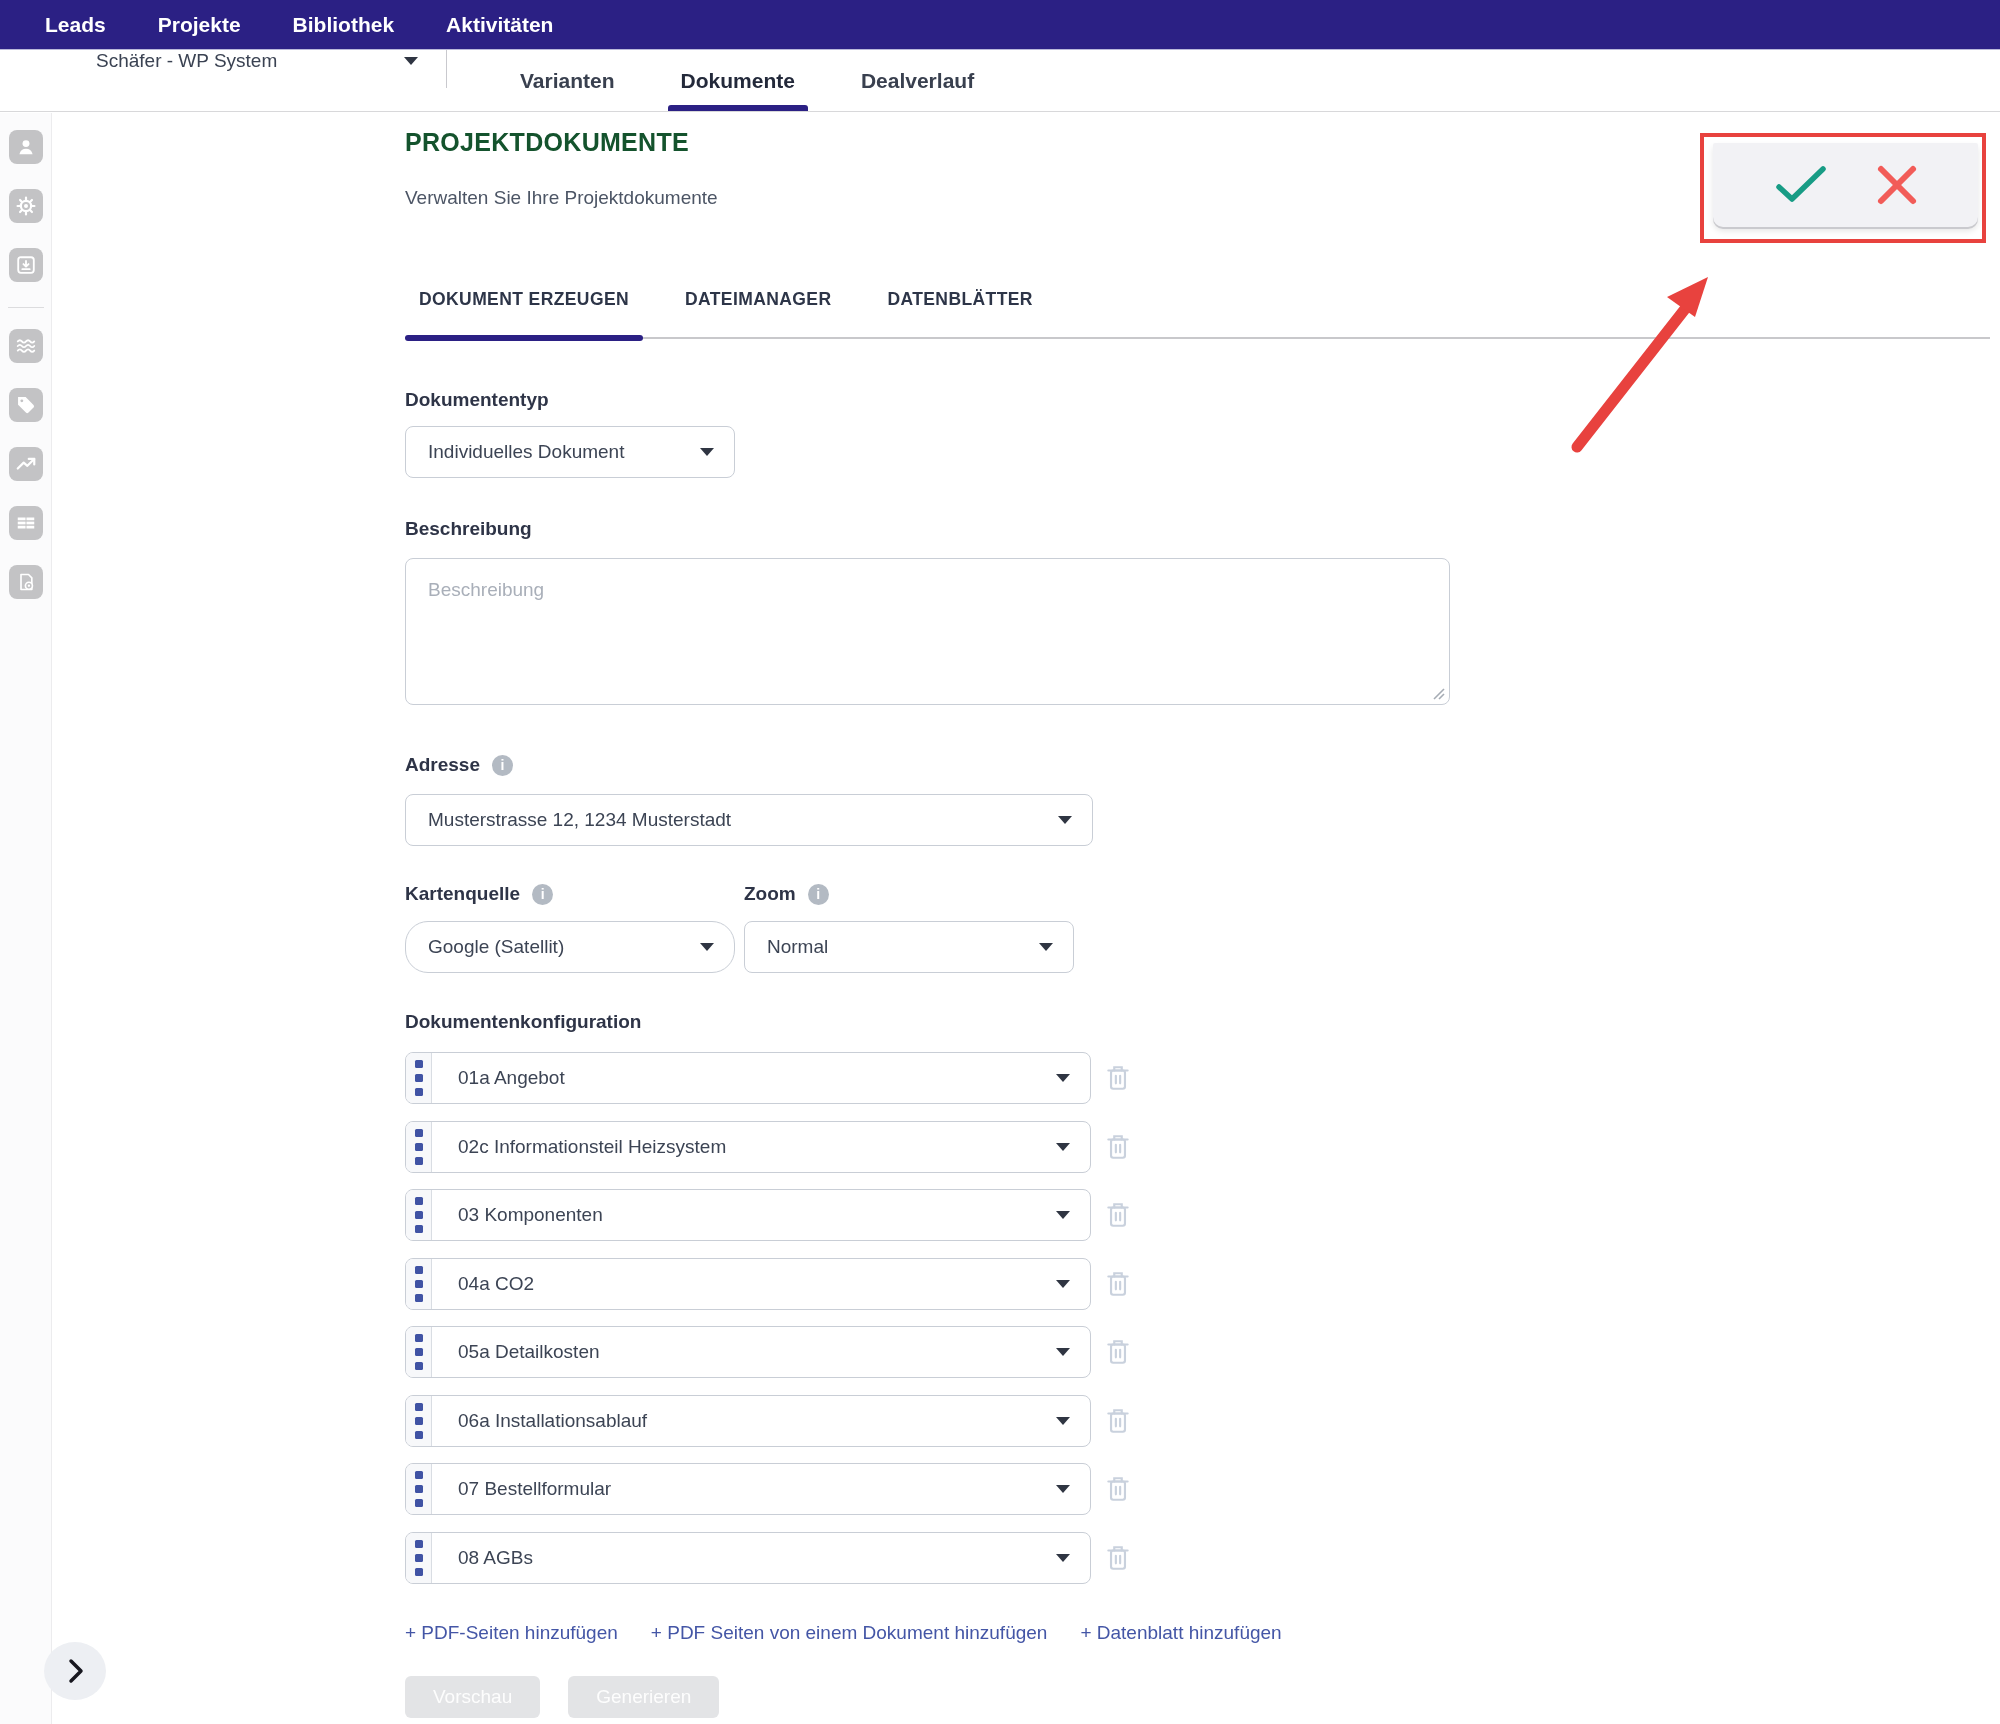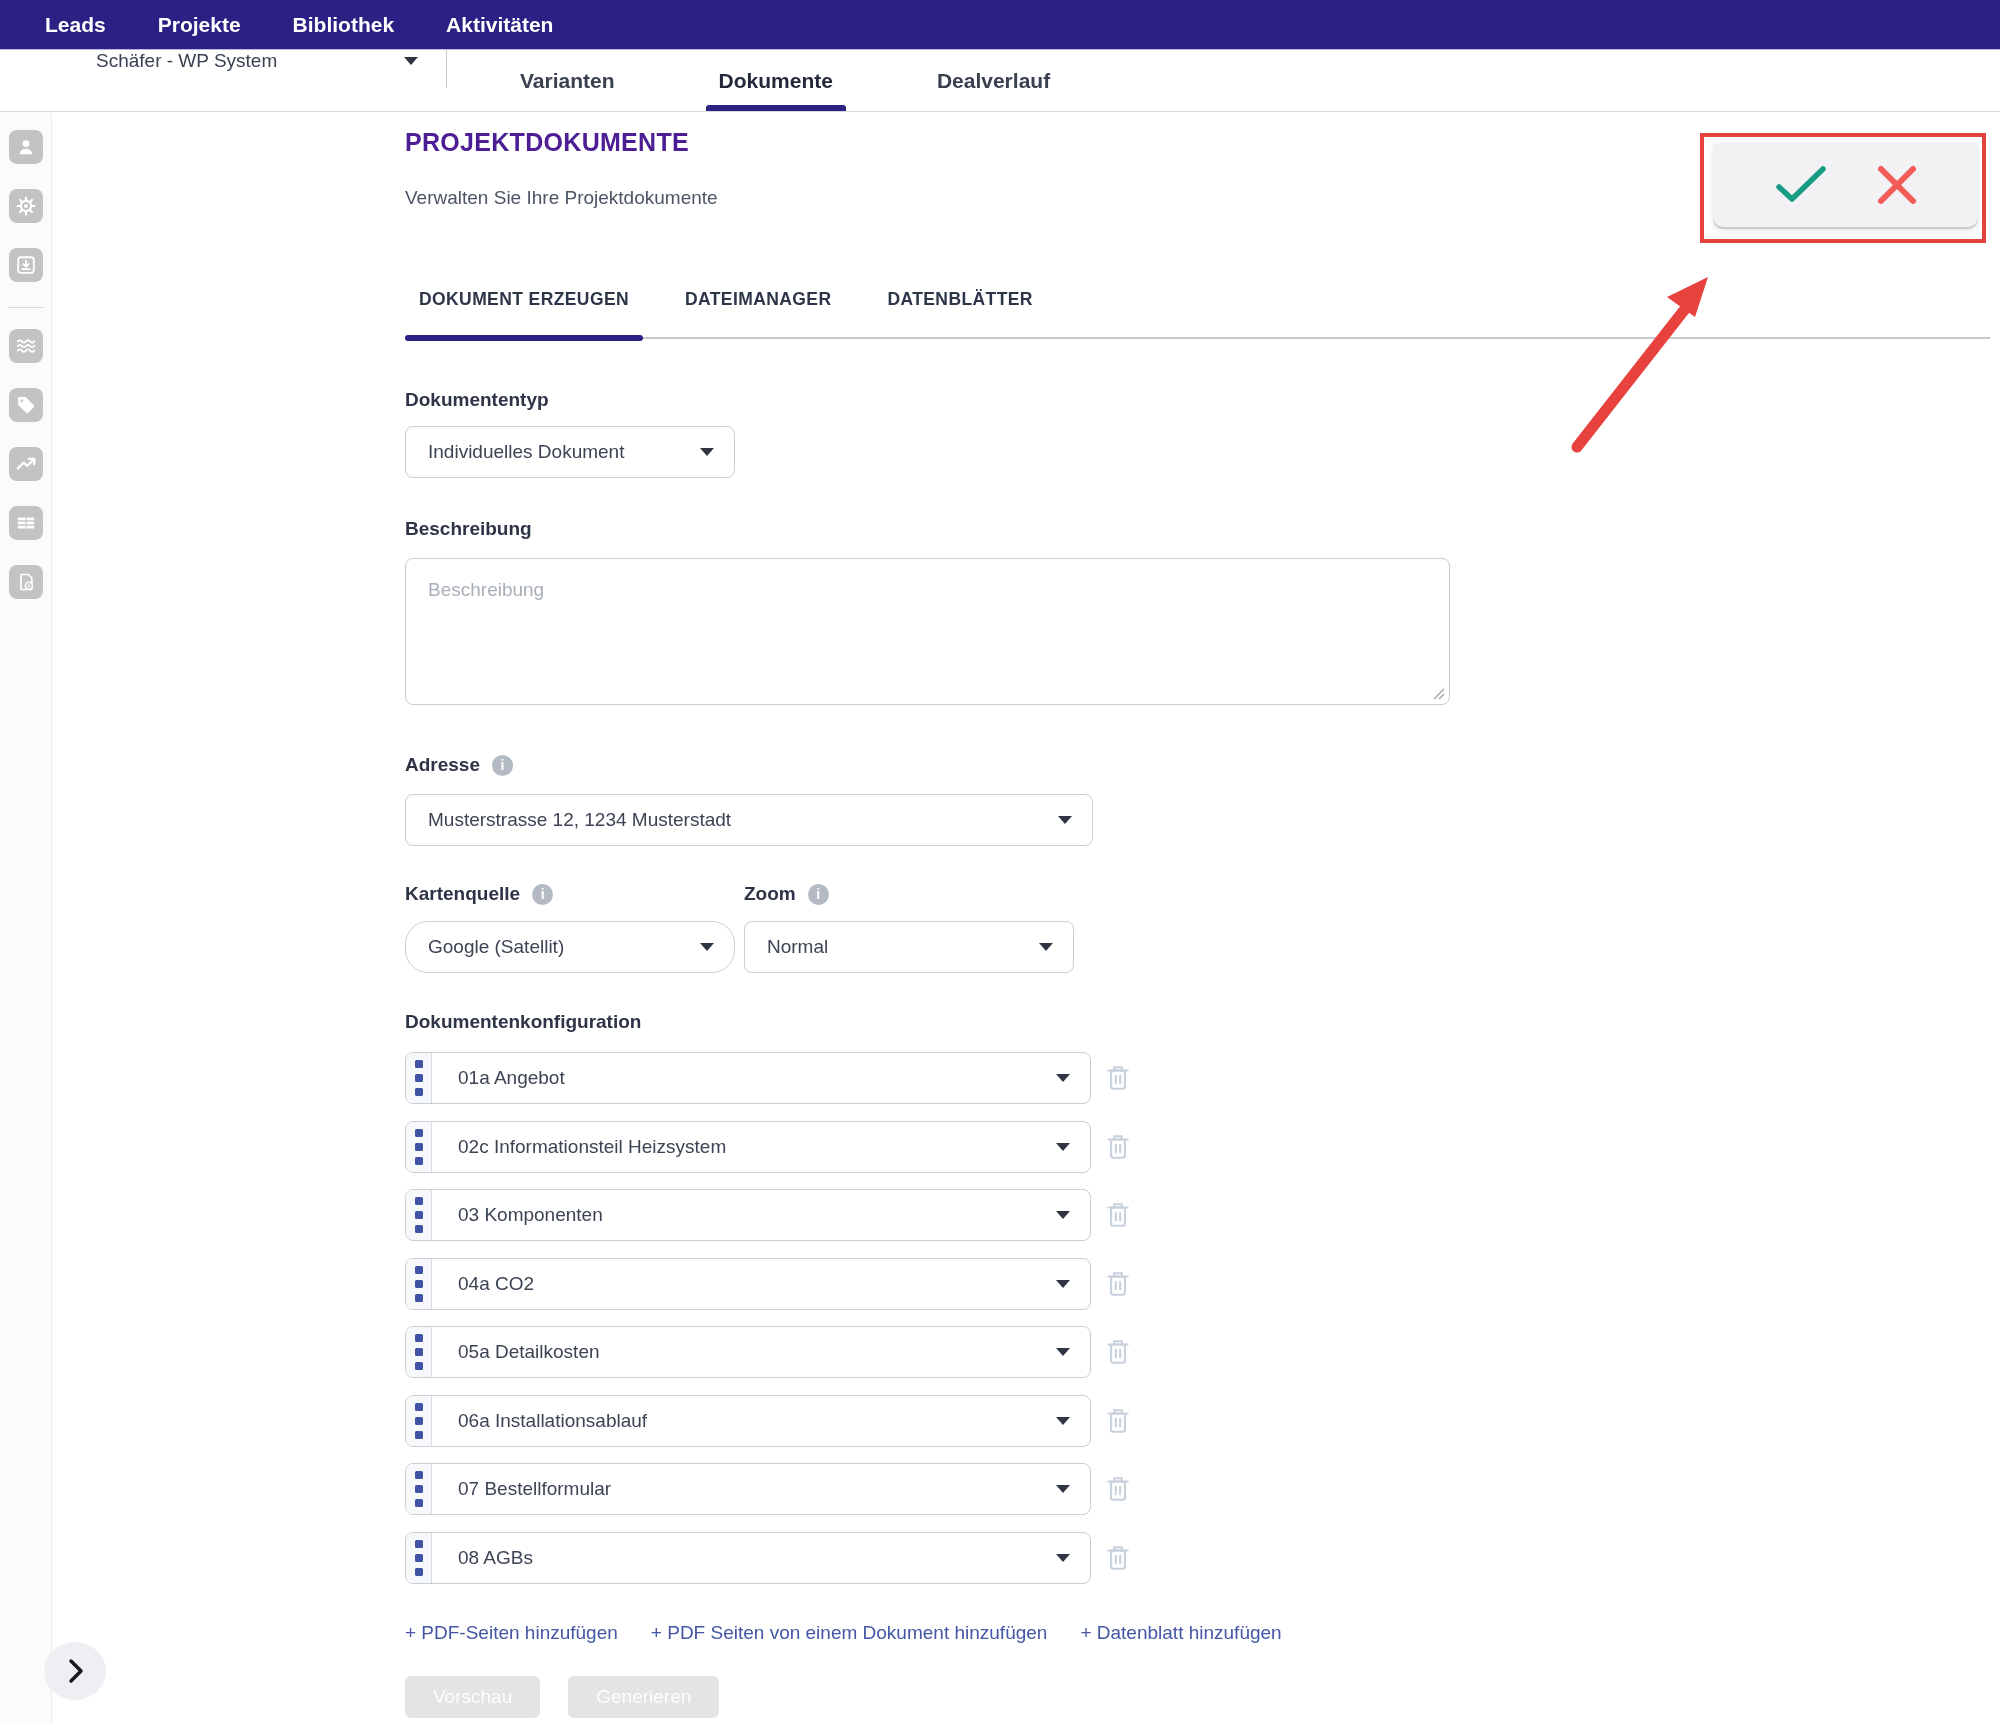--- a/index.html
+++ b/index.html
@@ -25,7 +25,7 @@
   }
   .caret { width:0; height:0; border-left:7px solid transparent; border-right:7px solid transparent; border-top:8px solid #2f3542; }
   .tb-divider { width:1px; height:38px; background:#c9c9ce; margin-left:28px; }
-  .tb-tabs { display:flex; margin-left:60px; gap:78px; height:100%; align-items:center; }
+  .tb-tabs { display:flex; margin-left:60px; gap:40px; height:100%; align-items:center; }
   .tb-tab { position:relative; font-size:21px; font-weight:700; color:#39404f; height:100%; display:flex; align-items:center; padding:0 13px; cursor:pointer; }
   .tb-tab.active { color:#23293a; }
   .tb-tab.active::after { content:""; position:absolute; left:0; right:0; bottom:0; height:6px; background:#2b2084; border-radius:3px 3px 0 0; }

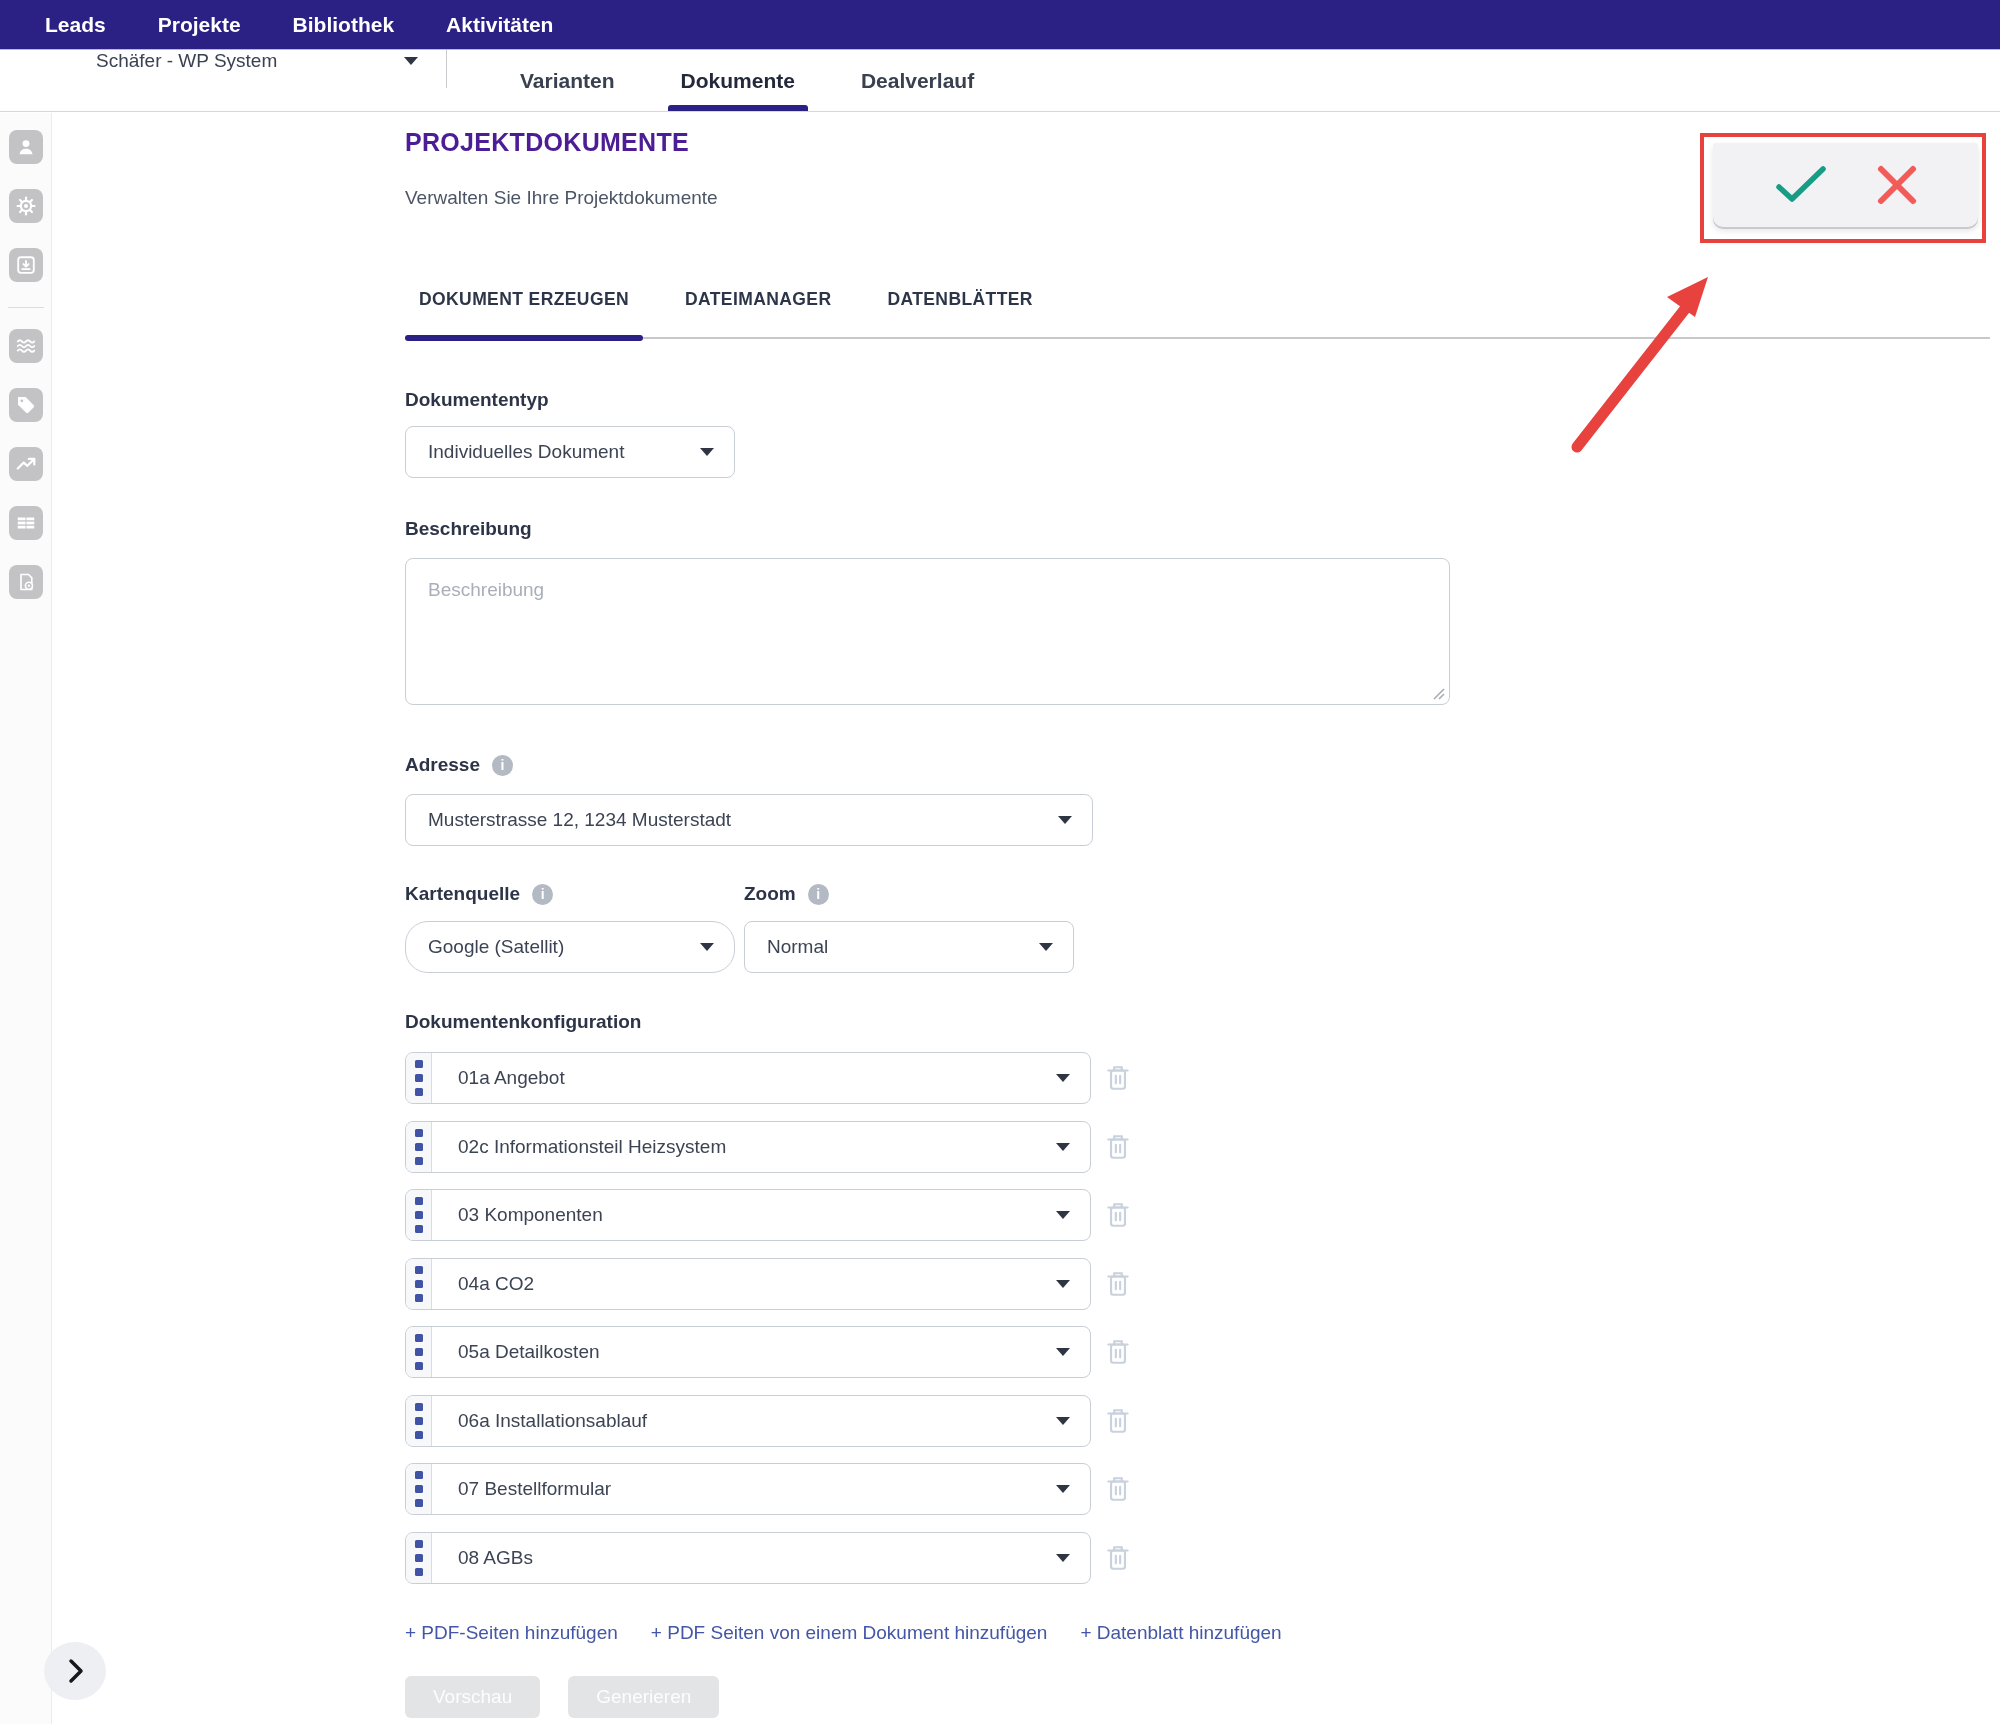--- a/index.html
+++ b/index.html
@@ -44,7 +44,7 @@
 
   
   .main { position:absolute; top:113px; left:52px; right:0; bottom:0; padding:15px 10px 0 353px; background:#fff; }
-  h1.page-title { margin:0; font-size:25px; font-weight:700; color:#4c1d95; letter-spacing:.3px; }
+  h1.page-title { margin:0; font-size:25px; font-weight:700; color:#14532d; letter-spacing:.3px; }
   .page-subtitle { margin:30px 0 0; font-size:19px; color:#4c5565; }
 
   .doc-tabs { margin-top:80px; display:flex; gap:28px; border-bottom:2px solid #c8c8cb; }

